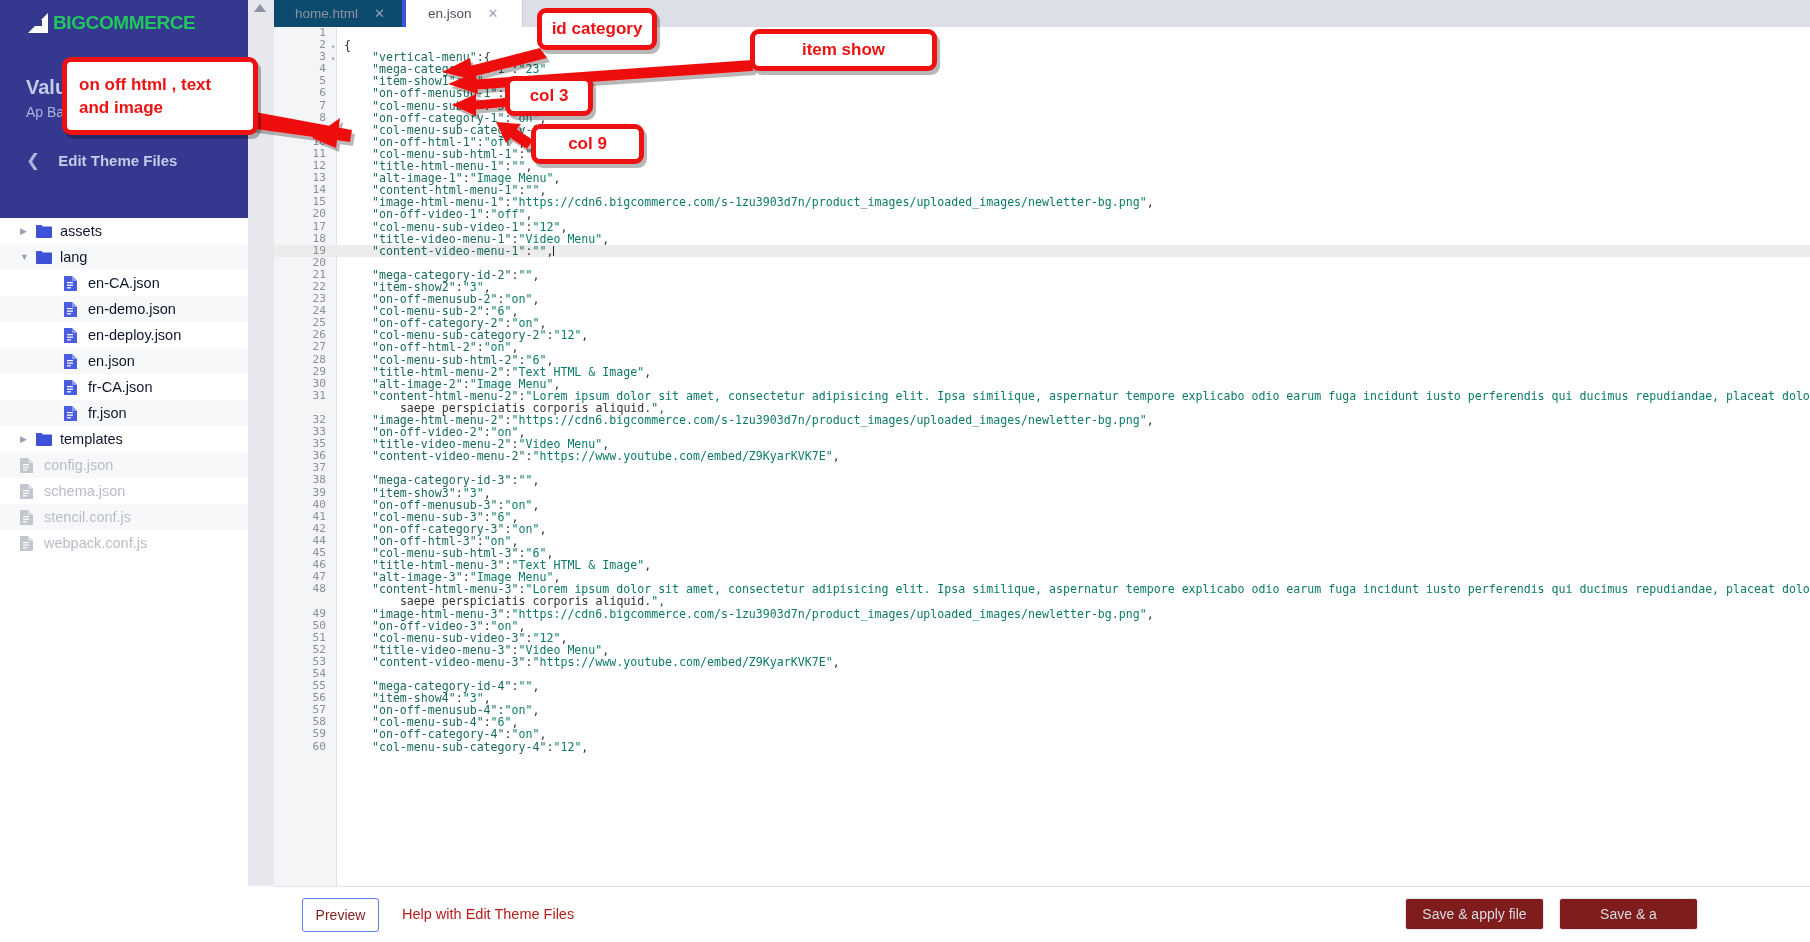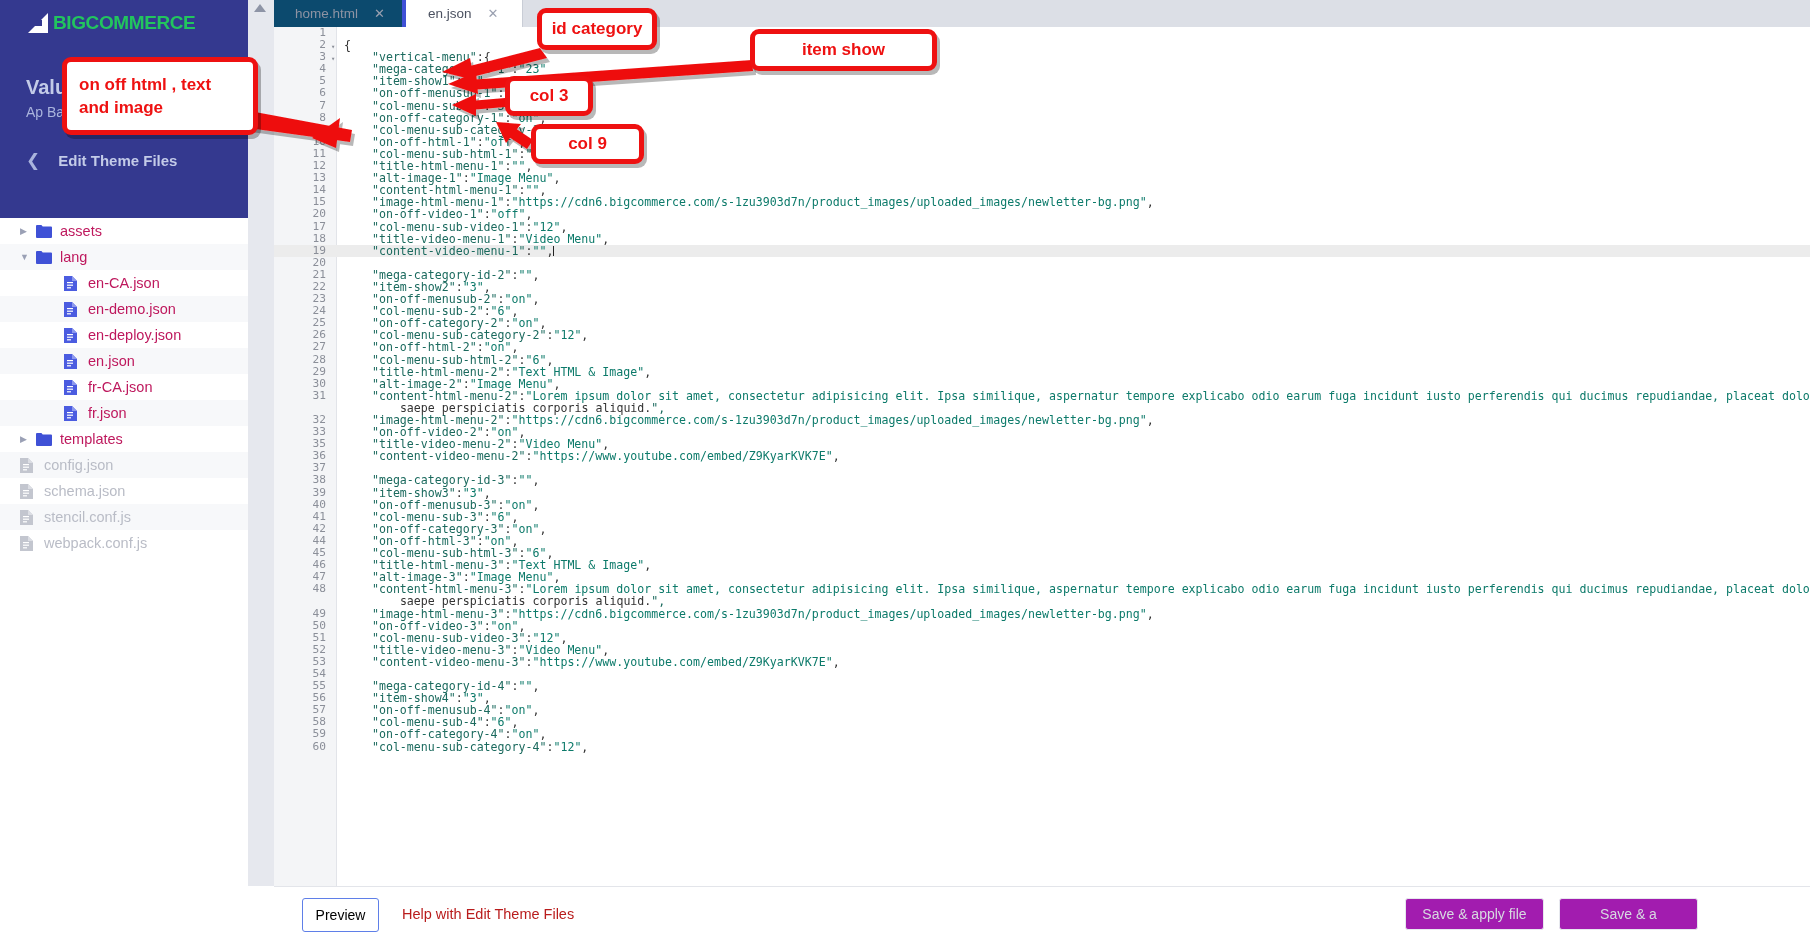--- a/index.html
+++ b/index.html
@@ -66,7 +66,7 @@
   .caret.none{visibility:hidden;}
   .ico{width:16px;height:15px;margin-right:8px;flex:none;}
   .ico svg{display:block;}
-  .tname{color:#be185d;white-space:nowrap;}
+  .tname{color:#0f172a;white-space:nowrap;}
   .tname.muted{color:#b9bcc6;}
 
   

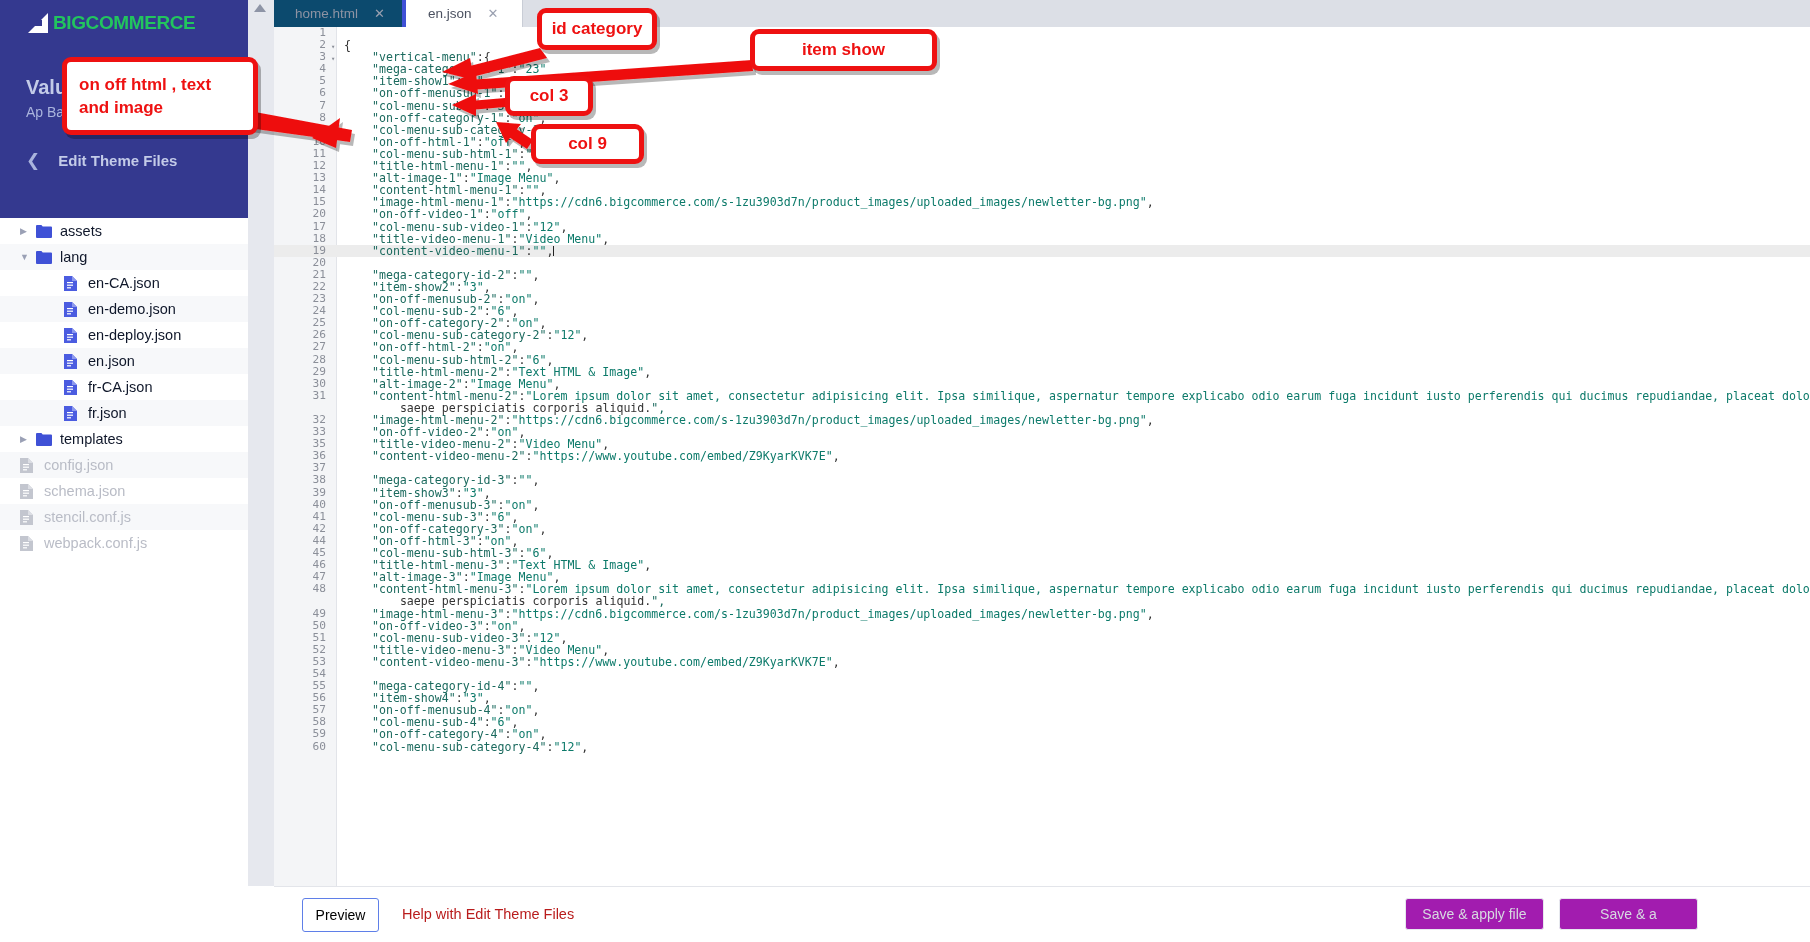--- a/index.html
+++ b/index.html
@@ -146,7 +146,7 @@
   #preview-btn{
     position:absolute;left:28px;top:11px;width:75px;height:32px;
     border:1px solid #5f7fe8;border-radius:3px;background:#ffffff;
-    color:#000000;font-size:14px;cursor:pointer;
+    color:#7f1d1d;font-size:14px;cursor:pointer;
     display:flex;align-items:center;justify-content:center;
   }
   #help-link{

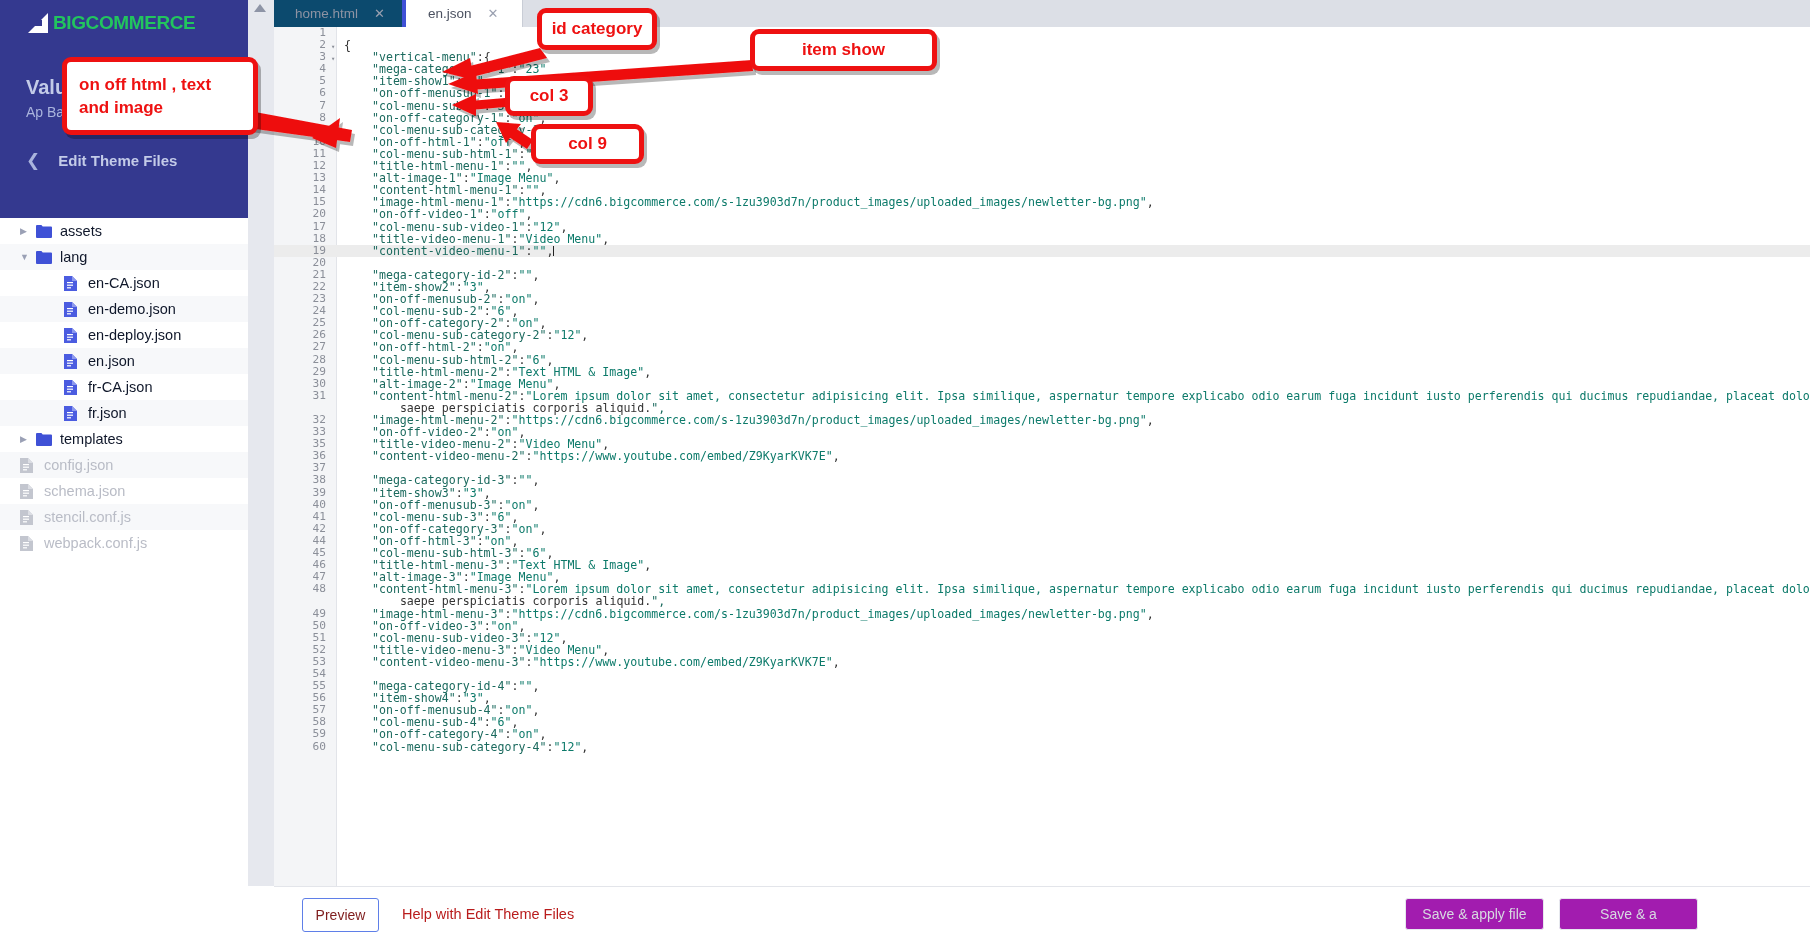--- a/index.html
+++ b/index.html
@@ -156,7 +156,7 @@
   }
   .ghost-btn{
     position:absolute;top:11px;height:32px;border:1px solid #e6e8ee;
-    border-radius:3px;background:#a21caf;color:#d7dae1;font-size:14px;
+    border-radius:3px;background:#7f1d1d;color:#d7dae1;font-size:14px;
     display:flex;align-items:center;justify-content:center;cursor:pointer;
     box-sizing:border-box;
   }

